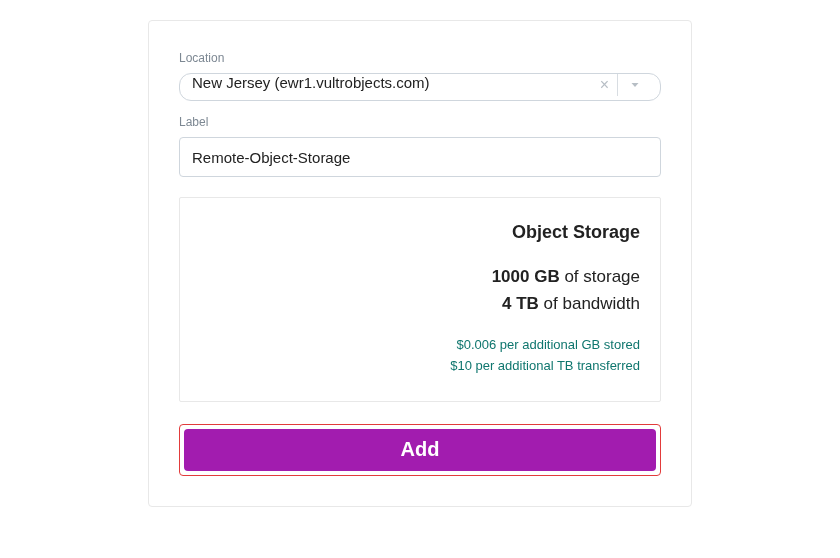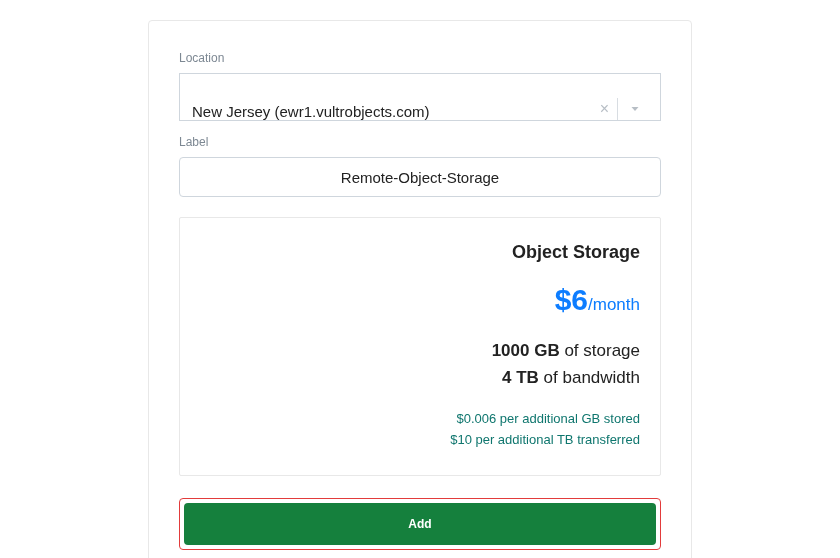--- a/index.html
+++ b/index.html
@@ -24,10 +24,10 @@
     .select-wrap {
       position: relative;
       border: 1px solid #cfd6dd;
-      border-radius: 0;
-      height: 48px;
+      border-radius: 12px;
+      height: 28px;
       display: flex;
-      align-items: flex-end;
+      align-items: flex-start;
       padding: 0 12px;
       margin-bottom: 14px;
     }

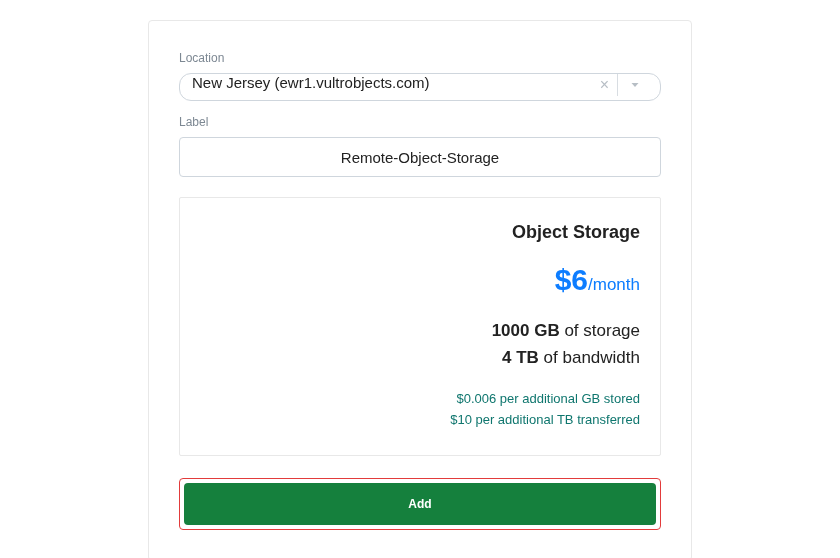--- a/index.html
+++ b/index.html
@@ -72,7 +72,6 @@
       font-size: 15px;
       color: #222;
       margin-bottom: 20px;
-      text-align: center;
     }
     .plan-box {
       border: 1px solid #e8e8e8;

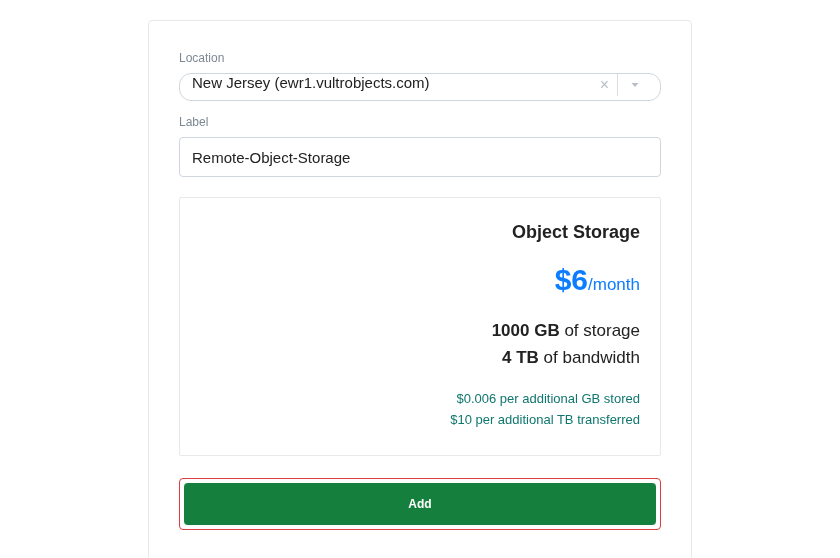--- a/index.html
+++ b/index.html
@@ -151,9 +151,6 @@
 
   <div class="plan-box">
     <div class="plan-title">Object Storage</div>
-    <div class="plan-price-row">
-      <span class="plan-price">$6</span><span class="plan-period">/month</span>
-    </div>
     <div class="plan-spec">
       <span class="b">1000 GB</span><span> of storage</span>
     </div>

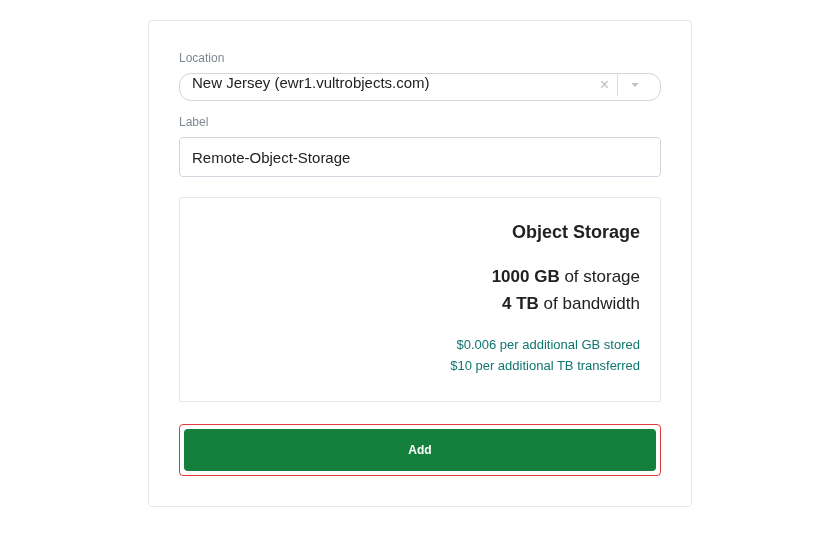--- a/index.html
+++ b/index.html
@@ -117,9 +117,9 @@
     }
     .add-btn {
       width: 100%;
-      background: #15803d;
+      background: #a21caf;
       color: #fff;
-      font-size: 12px;
+      font-size: 20px;
       font-weight: 700;
       border: none;
       border-radius: 4px;

